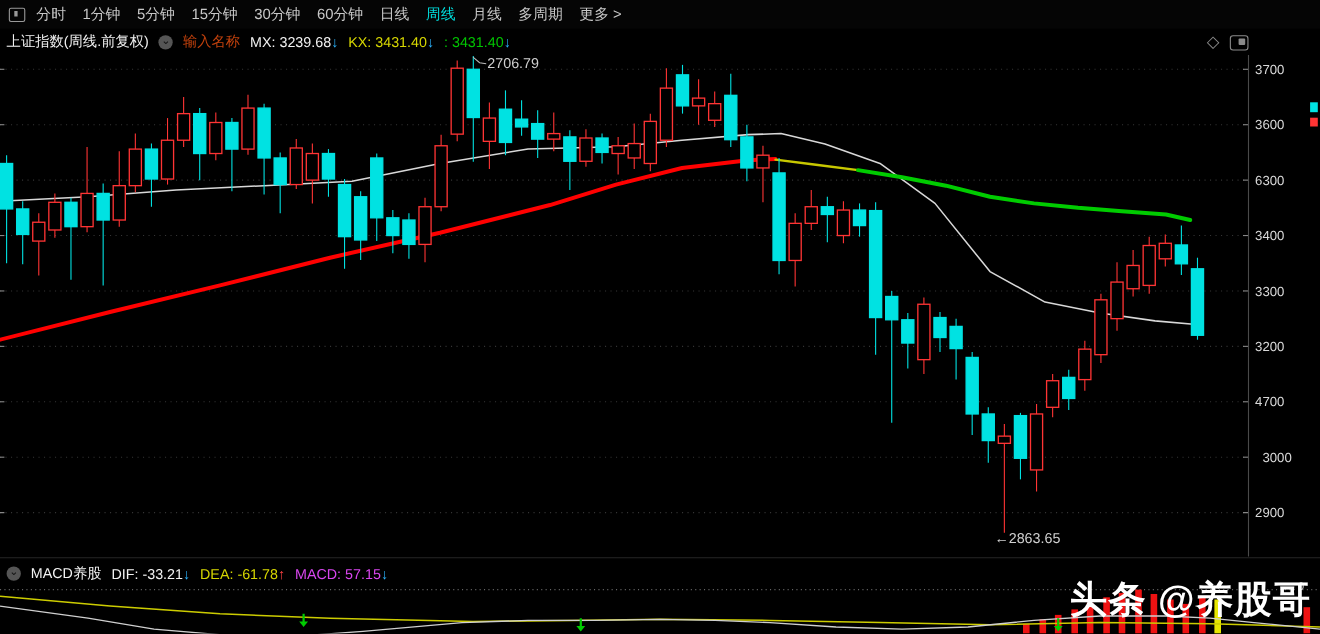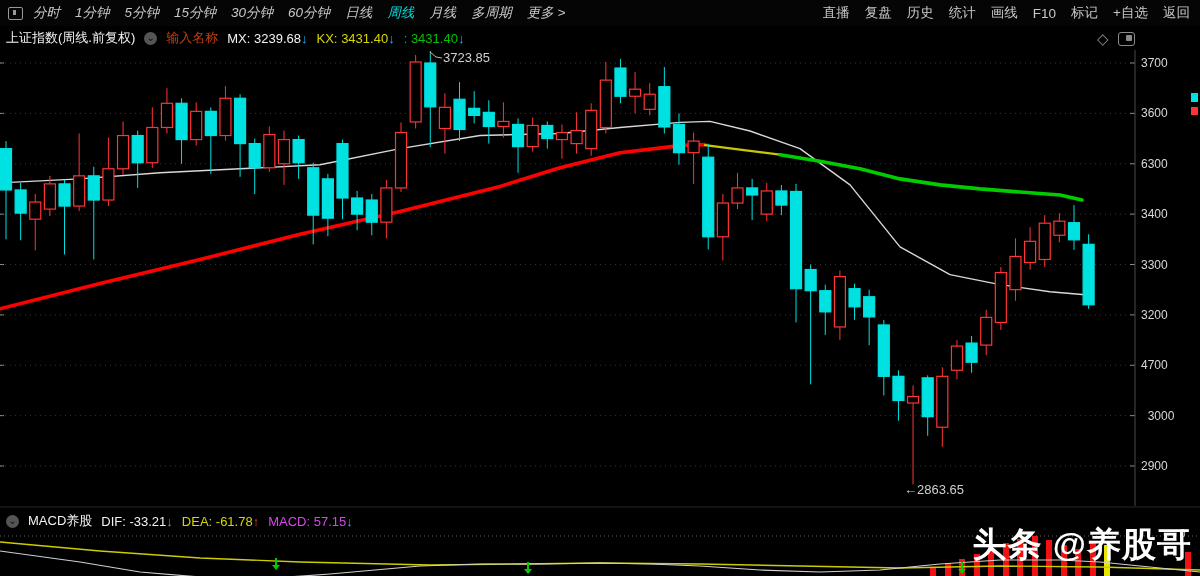--- a/index.html
+++ b/index.html
@@ -14,7 +14,7 @@
           margin:0 10px 0 8px;position:relative;}
   #topbar .win-icon:after{content:"";position:absolute;left:4px;top:2px;width:3px;height:5px;background:#999;}
   .menu-row{display:flex;align-items:center;gap:15px;white-space:nowrap;}
-  #left-menu{flex:0 0 auto;font-style:italic;}
+  #left-menu{flex:0 0 auto;}
   #right-menu{margin-left:auto;margin-right:10px;}
   .tab{cursor:default;}
   .tab.active{color:#00dcdc;}

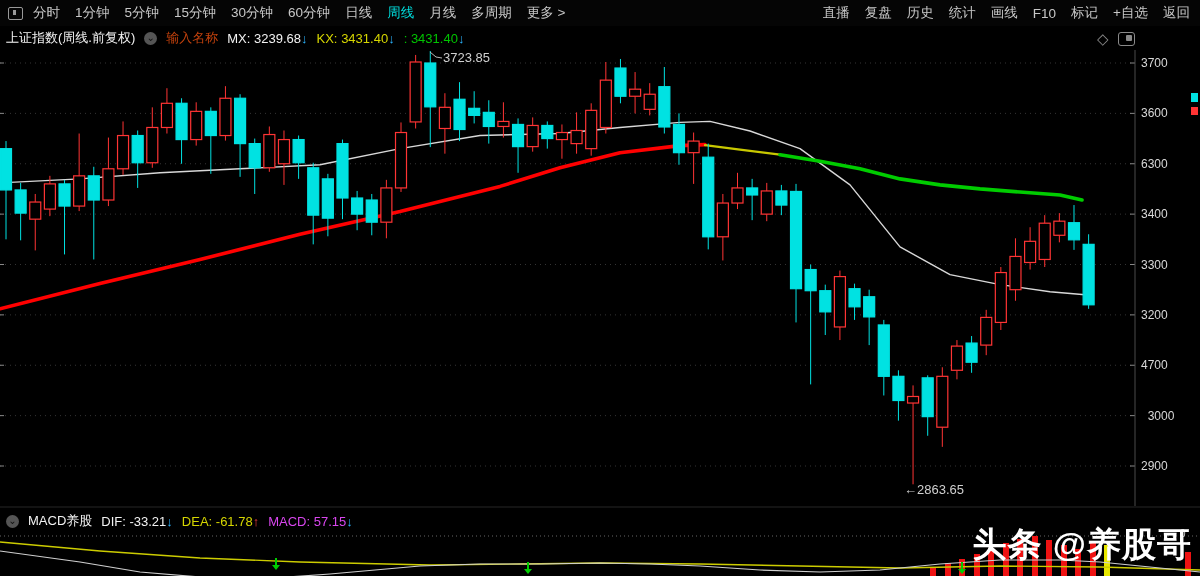--- a/index.html
+++ b/index.html
@@ -277,17 +277,6 @@
       <span class="tab">多周期</span>
       <span class="tab">更多 &gt;</span>
     </div>
-  <div id="right-menu" class="menu-row">
-      <span class="tab">直播</span>
-      <span class="tab">复盘</span>
-      <span class="tab">历史</span>
-      <span class="tab">统计</span>
-      <span class="tab">画线</span>
-      <span class="tab">F10</span>
-      <span class="tab">标记</span>
-      <span class="tab">+自选</span>
-      <span class="tab">返回</span>
-    </div>
 </div>
 
 <div id="infobar" class="abs">

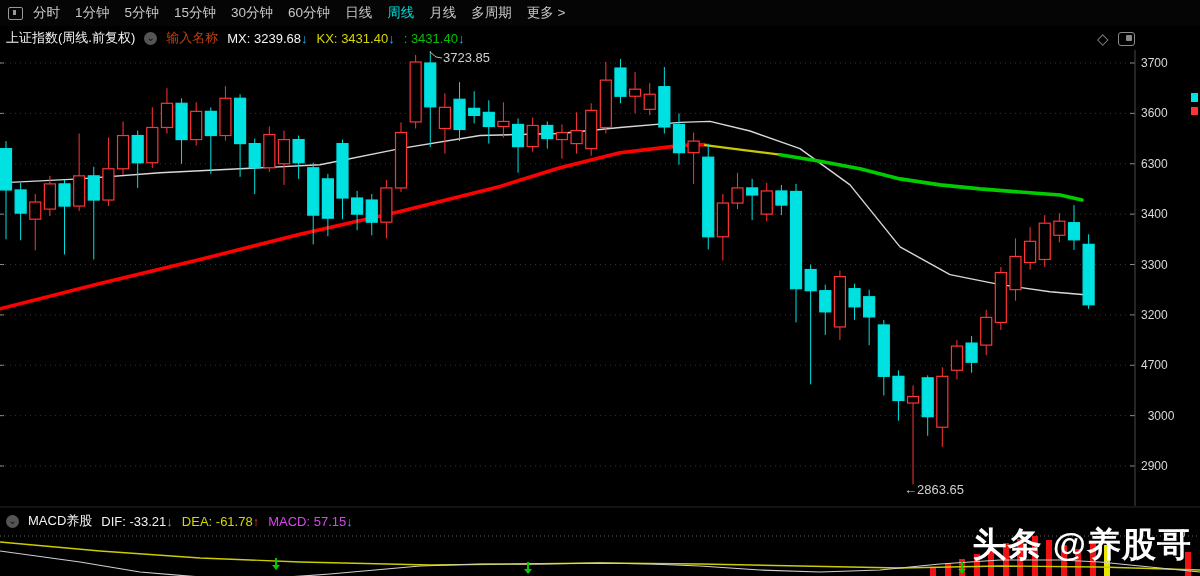--- a/index.html
+++ b/index.html
@@ -302,7 +302,7 @@
     <div class="ytick" style="top: 408.625px; text-align: center;">3000</div>
     <div class="ytick" style="top: 459px;">2900</div>
   </div>
-<div class="anno" id="anno-high" style="left: 443px; top: 50px;">3723.85</div>
+<div class="anno" id="anno-high" style="left: 443px; top: 50px;">2706.79</div>
 <div class="anno" id="anno-low" style="left: 904px; top: 482px;">←2863.65</div>
 
 <div id="macdbar" class="abs">

